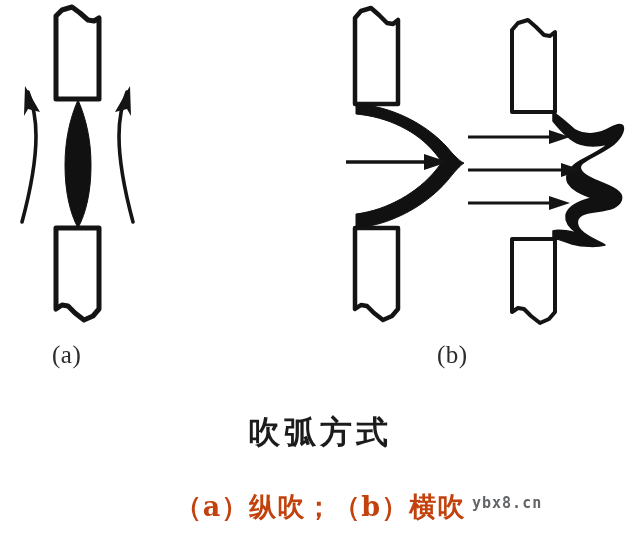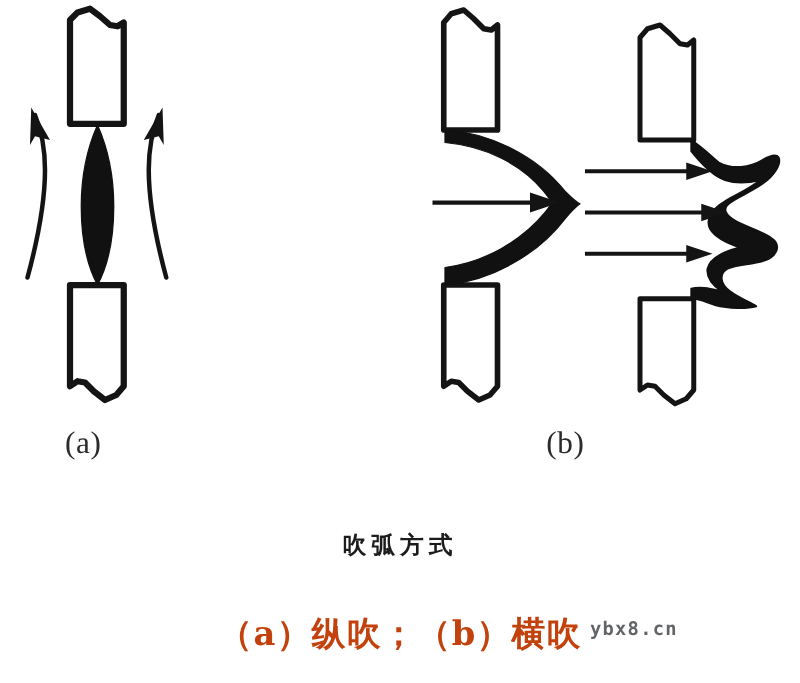--- a/index.html
+++ b/index.html
@@ -46,9 +46,9 @@
     text-align: center;
   }
   #caption-title {
-    top: 423px;
+    top: 411px;
     font-family: "DejaVu Serif", "Liberation Serif", serif;
-    font-size: 19px;
+    font-size: 32px;
     font-weight: 700;
     letter-spacing: 4px;
     color: #1c1c1c;

